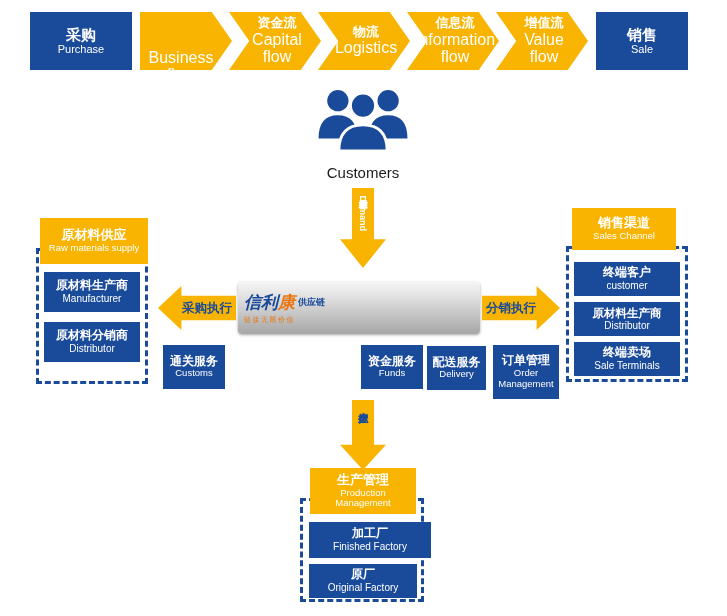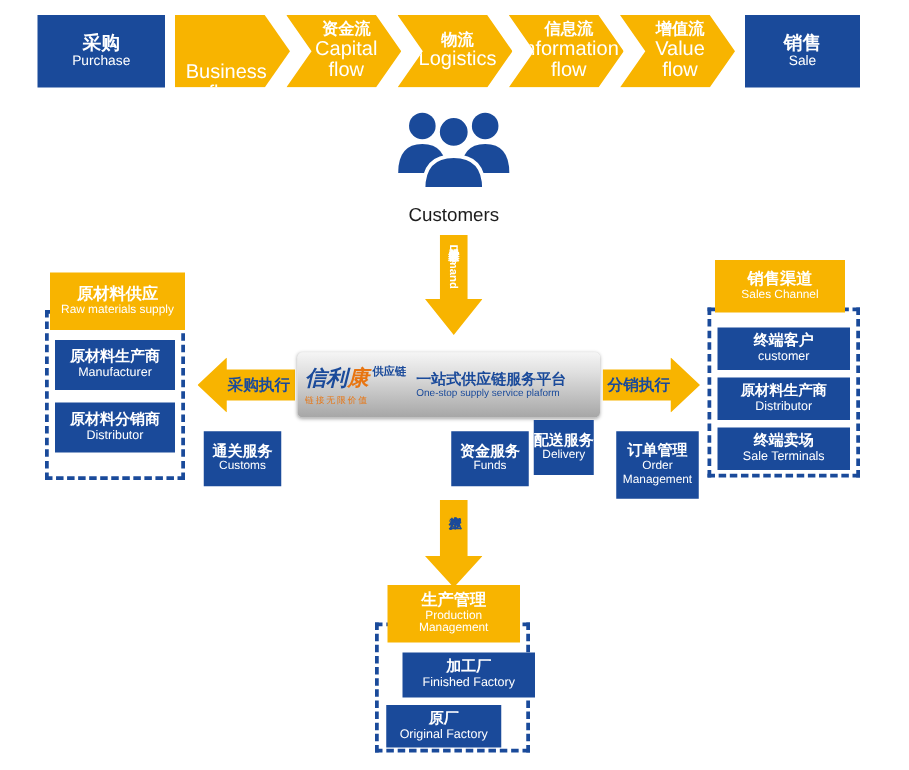--- a/index.html
+++ b/index.html
@@ -72,7 +72,7 @@
     border-radius:4px; box-shadow:0 1px 3px rgba(0,0,0,.35);
     display:flex; align-items:center; padding:4px 6px;
   }
-  .logo-row { display:flex; align-items:flex-start; white-space:nowrap; }
+  .logo-row { display:flex; align-items:center; white-space:nowrap; }
   .logo-main { font-size:17px; font-weight:bold; font-style:italic; color:var(--blue,#1a4a9a); }
   .logo-accent { font-size:17px; font-weight:bold; font-style:italic; color:var(--orange,#e87511); }
   .logo-suffix { font-size:9px; font-weight:bold; color:var(--blue,#1a4a9a); margin-left:3px; }

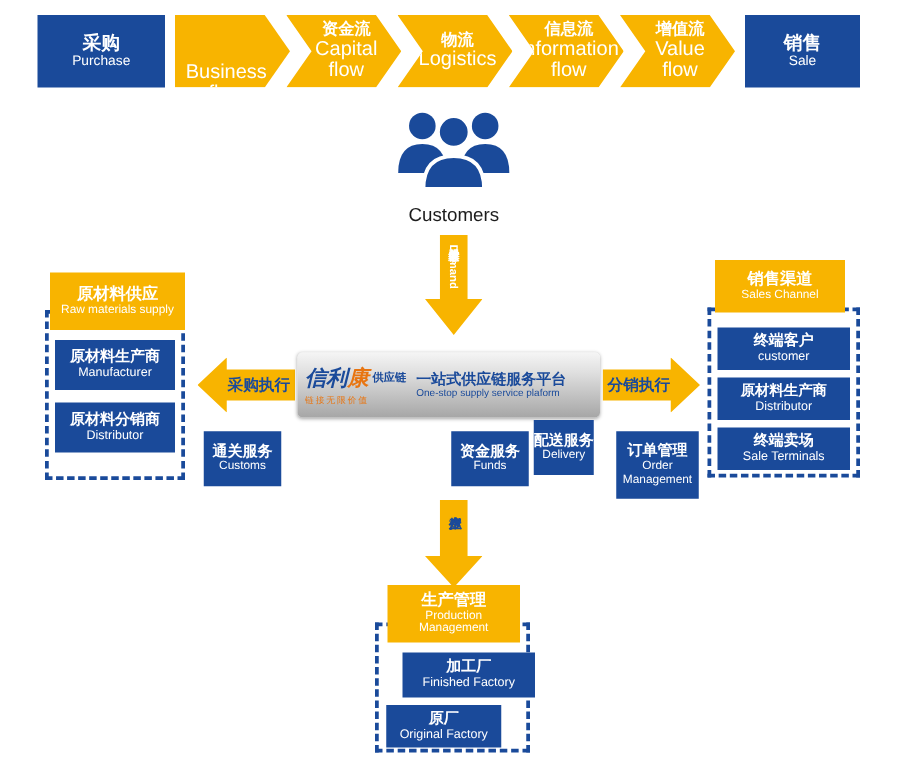--- a/index.html
+++ b/index.html
@@ -183,10 +183,6 @@
       </div>
       <div class="logo-tag">链接无限价值</div>
     </div>
-    <div class="pf-title">
-      <span class="zh">一站式供应链服务平台</span>
-      <span class="en">One-stop supply service plaform</span>
-    </div>
   </div>
 
   <div class="abs harrow harrow-right" style="left:482px;top:286px;width:78px;height:44px">

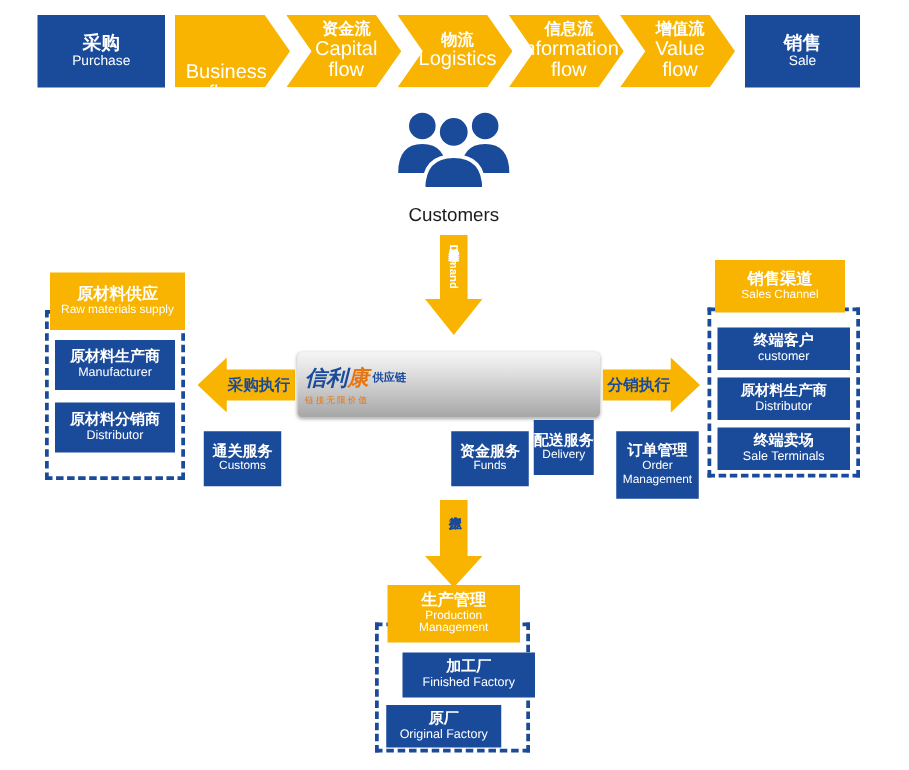--- a/index.html
+++ b/index.html
@@ -197,7 +197,7 @@
     <div class="zh">资金服务</div>
     <div class="en">Funds</div>
   </div>
-  <div class="abs bluebox svc" style="left:427px;top:336px;width:48px;height:44px">
+  <div class="abs bluebox svc" style="left:427px;top:346px;width:59px;height:44px">
     <div class="zh">配送服务</div>
     <div class="en">Delivery</div>
   </div>

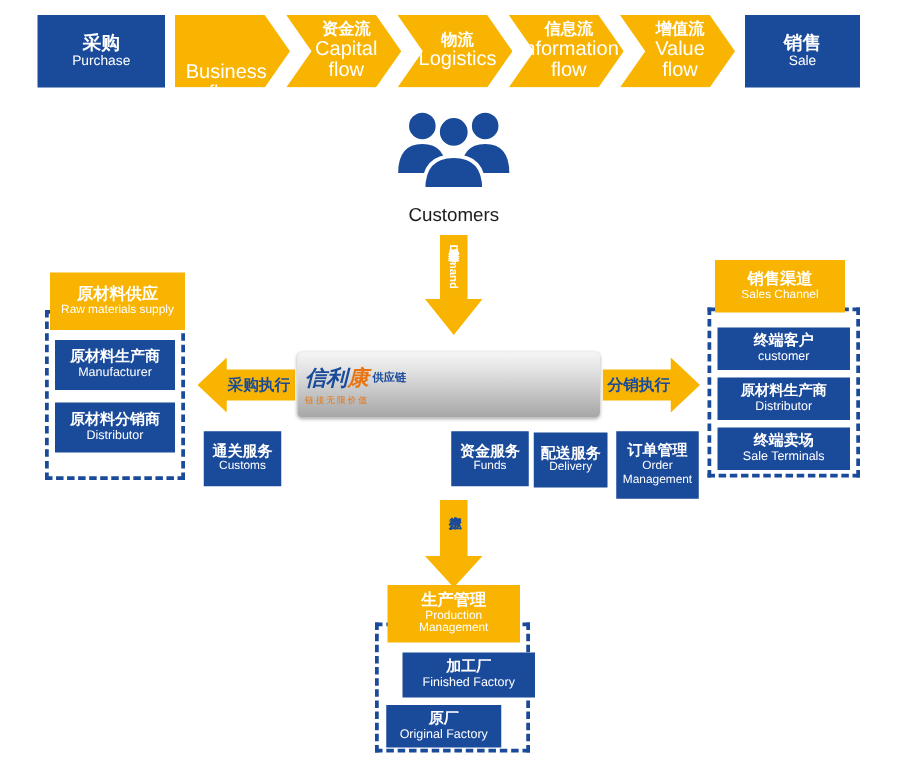--- a/index.html
+++ b/index.html
@@ -215,7 +215,7 @@
     <div class="zh">生产管理</div>
     <div class="en">Production Management</div>
   </div>
-  <div class="abs bluebox item" style="left:322px;top:522px;width:106px;height:36px;z-index:2">
+  <div class="abs bluebox item" style="left:309px;top:522px;width:122px;height:36px;z-index:2">
     <div class="zh">加工厂</div>
     <div class="en">Finished Factory</div>
   </div>

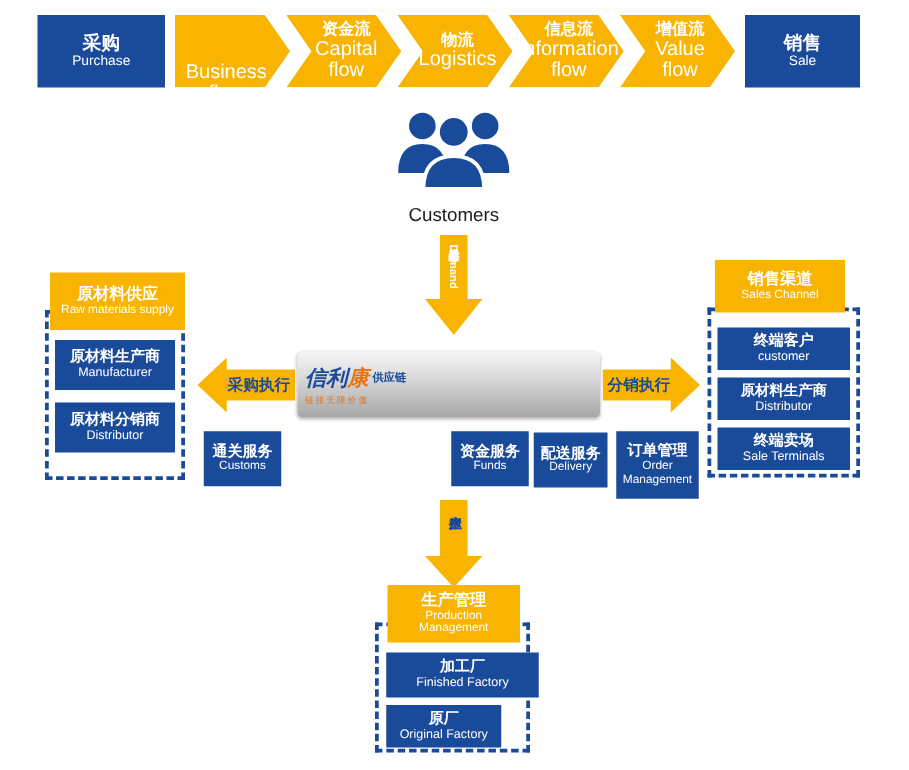--- a/index.html
+++ b/index.html
@@ -219,7 +219,7 @@
     <div class="zh">加工厂</div>
     <div class="en">Finished Factory</div>
   </div>
-  <div class="abs bluebox item" style="left:309px;top:564px;width:92px;height:34px;z-index:2">
+  <div class="abs bluebox item" style="left:309px;top:564px;width:108px;height:34px;z-index:2">
     <div class="zh">原厂</div>
     <div class="en">Original Factory</div>
   </div>

